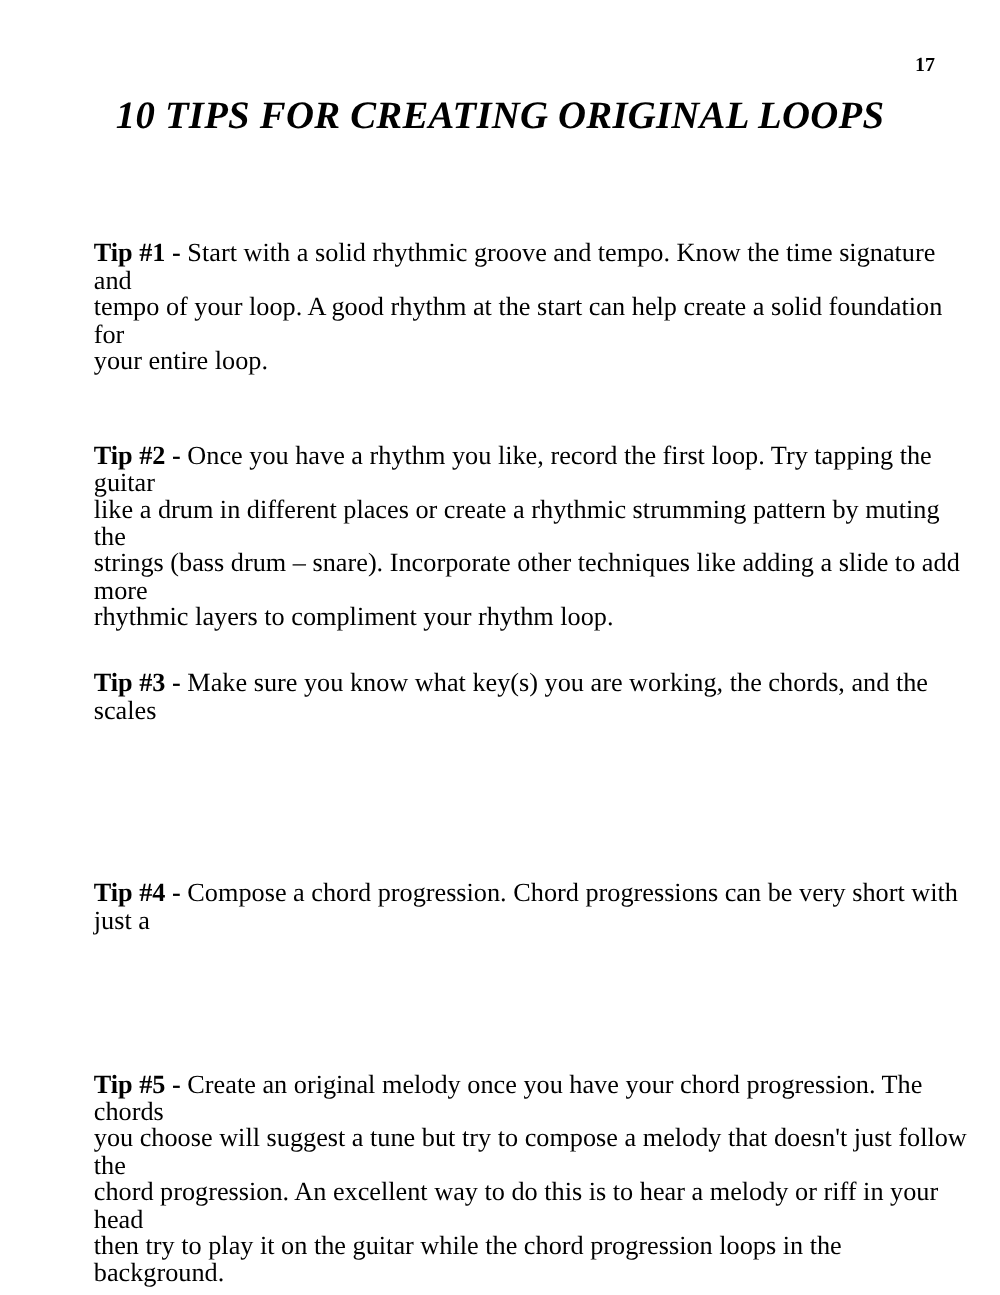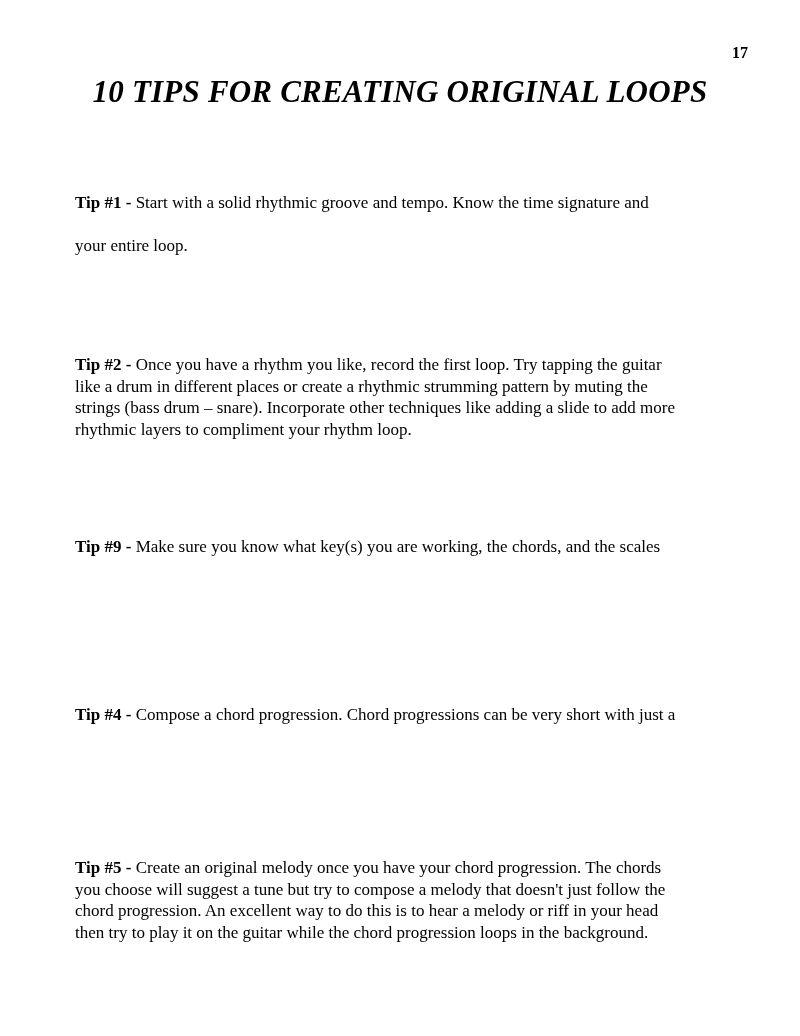--- a/index.html
+++ b/index.html
@@ -18,7 +18,7 @@
     }
     .tip {
       position: absolute; left: 75px; width: 700px; margin: 0;
-      font-size: 17px; line-height: 21.5px;
+      font-size: 21px; line-height: 21.5px;
     }
     .tip .label { font-weight: bold; }
     #tip-1 { top: 192px; }

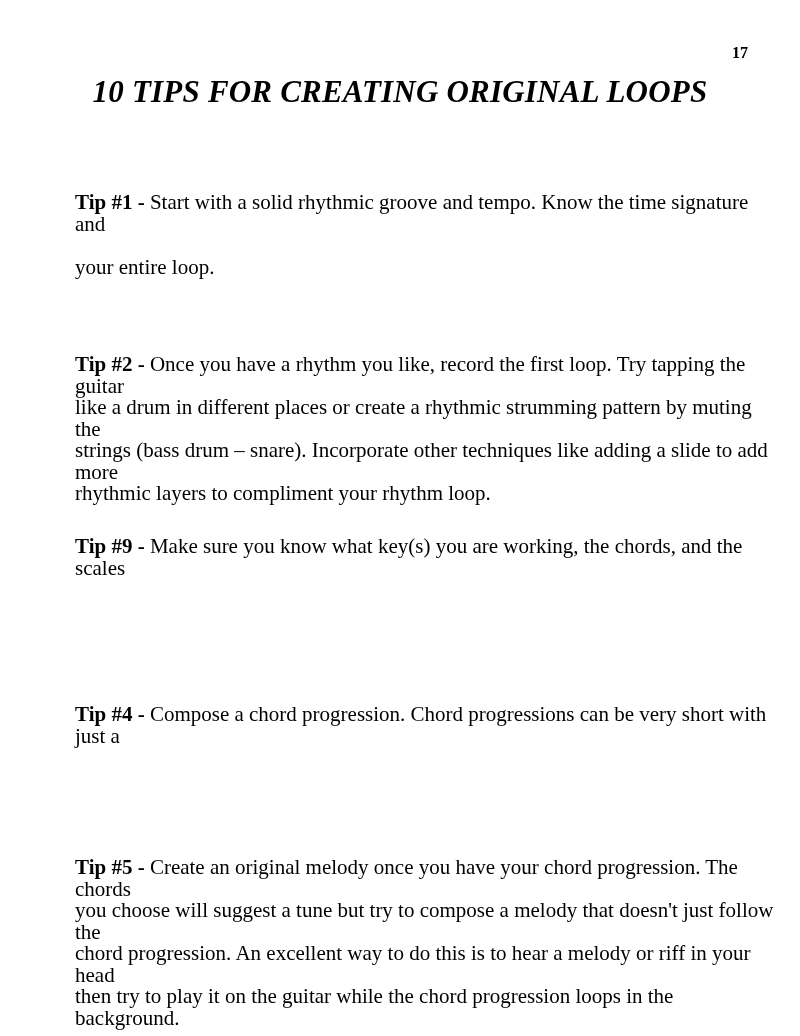--- a/index.html
+++ b/index.html
@@ -34,7 +34,7 @@
   <div class="page-number">17</div>
   <h1 class="title">10 TIPS FOR CREATING ORIGINAL LOOPS</h1>
 
-  <p class="tip" id="tip-1"><span class="label"> Tip #1 -</span> <span>Start with a solid rhythmic groove and tempo. Know the time signature and</span><br><br><span>your entire loop.</span></p>
+  <p class="tip" id="tip-1"><span class="label"> Tip #1 -</span> <span>Start with a solid rhythmic groove and tempo. Know the time signature and</span><br><span>tempo of your loop.  A good rhythm at the start can help create a solid foundation for</span><br><span>your entire loop.</span></p>
 
   <p class="tip" id="tip-2"><span class="label">Tip #2 -</span> <span>Once you have a rhythm you like, record the first loop.  Try tapping the guitar</span><br><span>like a drum in different places or create a rhythmic strumming pattern by muting the</span><br><span>strings (bass drum – snare). Incorporate other techniques like adding a slide to add more</span><br><span>rhythmic layers to compliment your rhythm loop.</span></p>
 

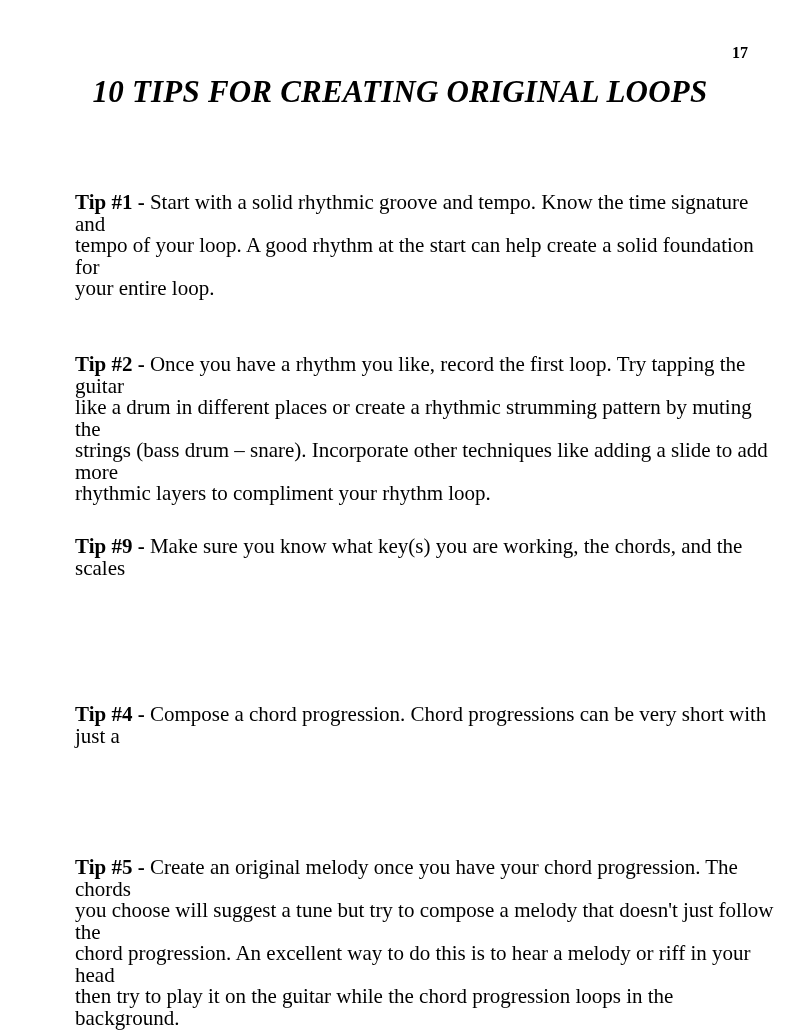--- a/index.html
+++ b/index.html
@@ -38,7 +38,7 @@
 
   <p class="tip" id="tip-2"><span class="label">Tip #2 -</span> <span>Once you have a rhythm you like, record the first loop.  Try tapping the guitar</span><br><span>like a drum in different places or create a rhythmic strumming pattern by muting the</span><br><span>strings (bass drum – snare). Incorporate other techniques like adding a slide to add more</span><br><span>rhythmic layers to compliment your rhythm loop.</span></p>
 
-  <p class="tip" id="tip-3"><span class="label">Tip #9 -</span> <span>Make sure you know what key(s) you are working, the chords, and the scales</span><br><br></p>
+  <p class="tip" id="tip-3"><span class="label">Tip #3 -</span> <span>Make sure you know what key(s) you are working, the chords, and the scales</span><br><br></p>
 
   <p class="tip" id="tip-4"><span class="label">Tip #4 -</span> <span>Compose a chord progression.  Chord progressions can be very short with just a</span><br><br></p>
 

